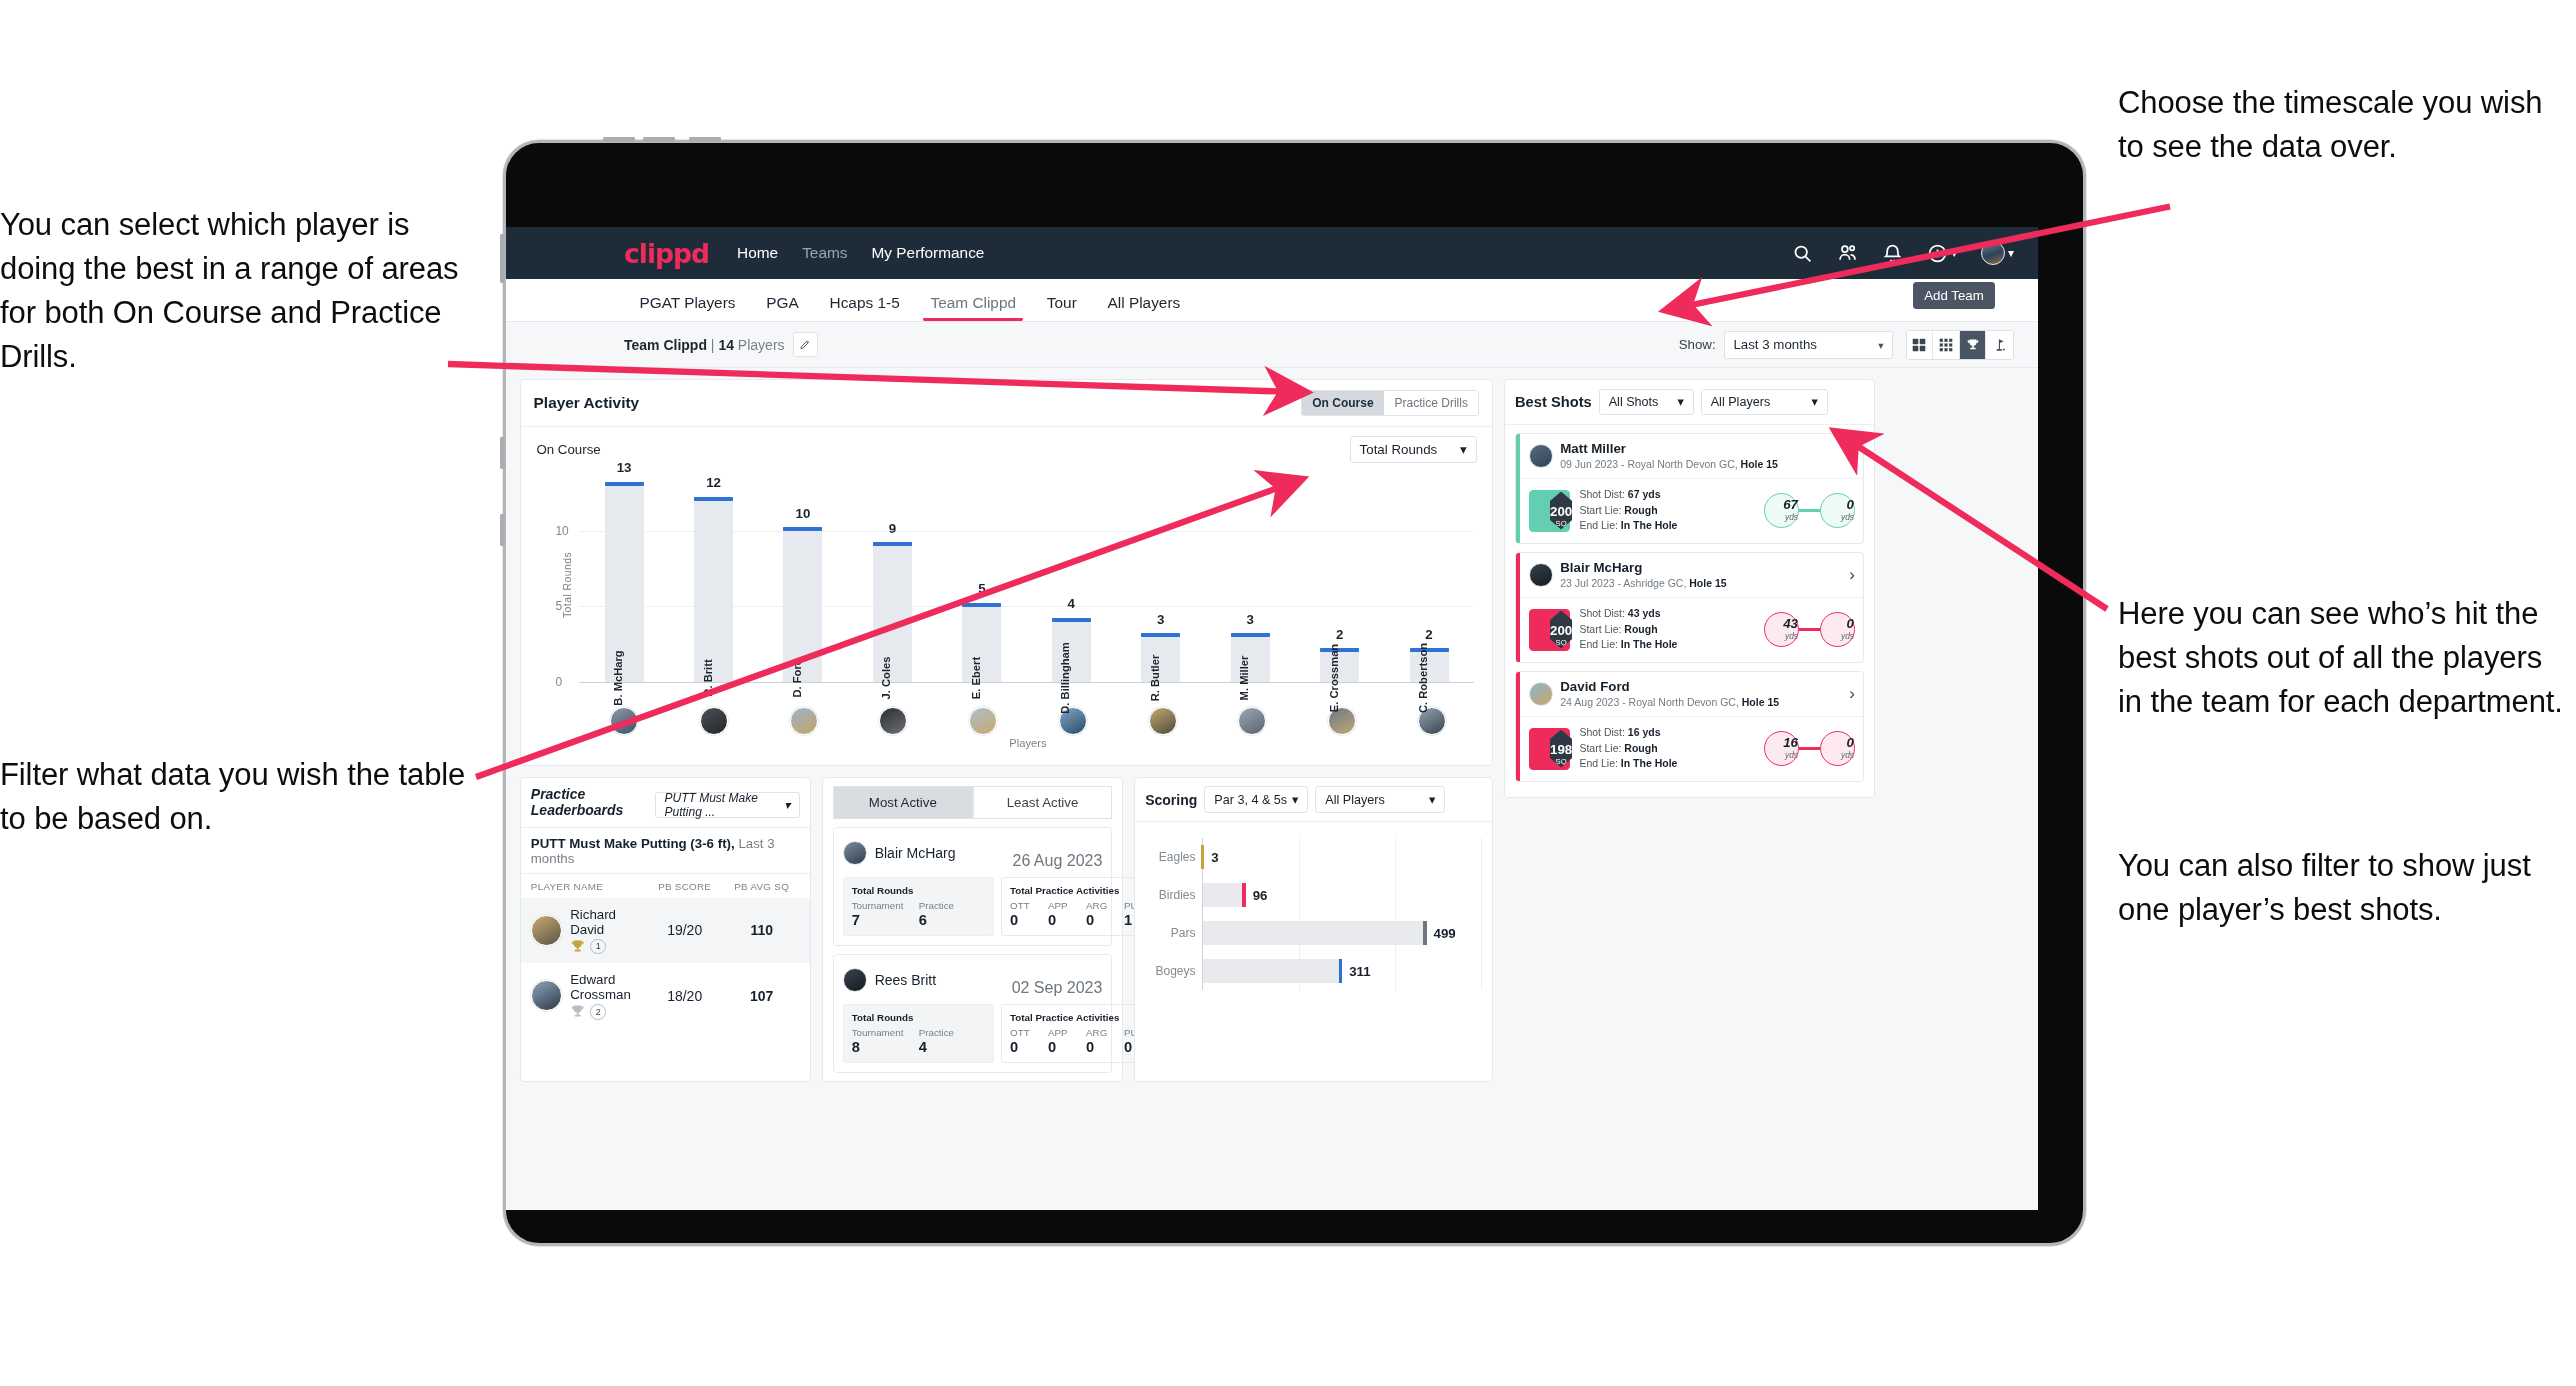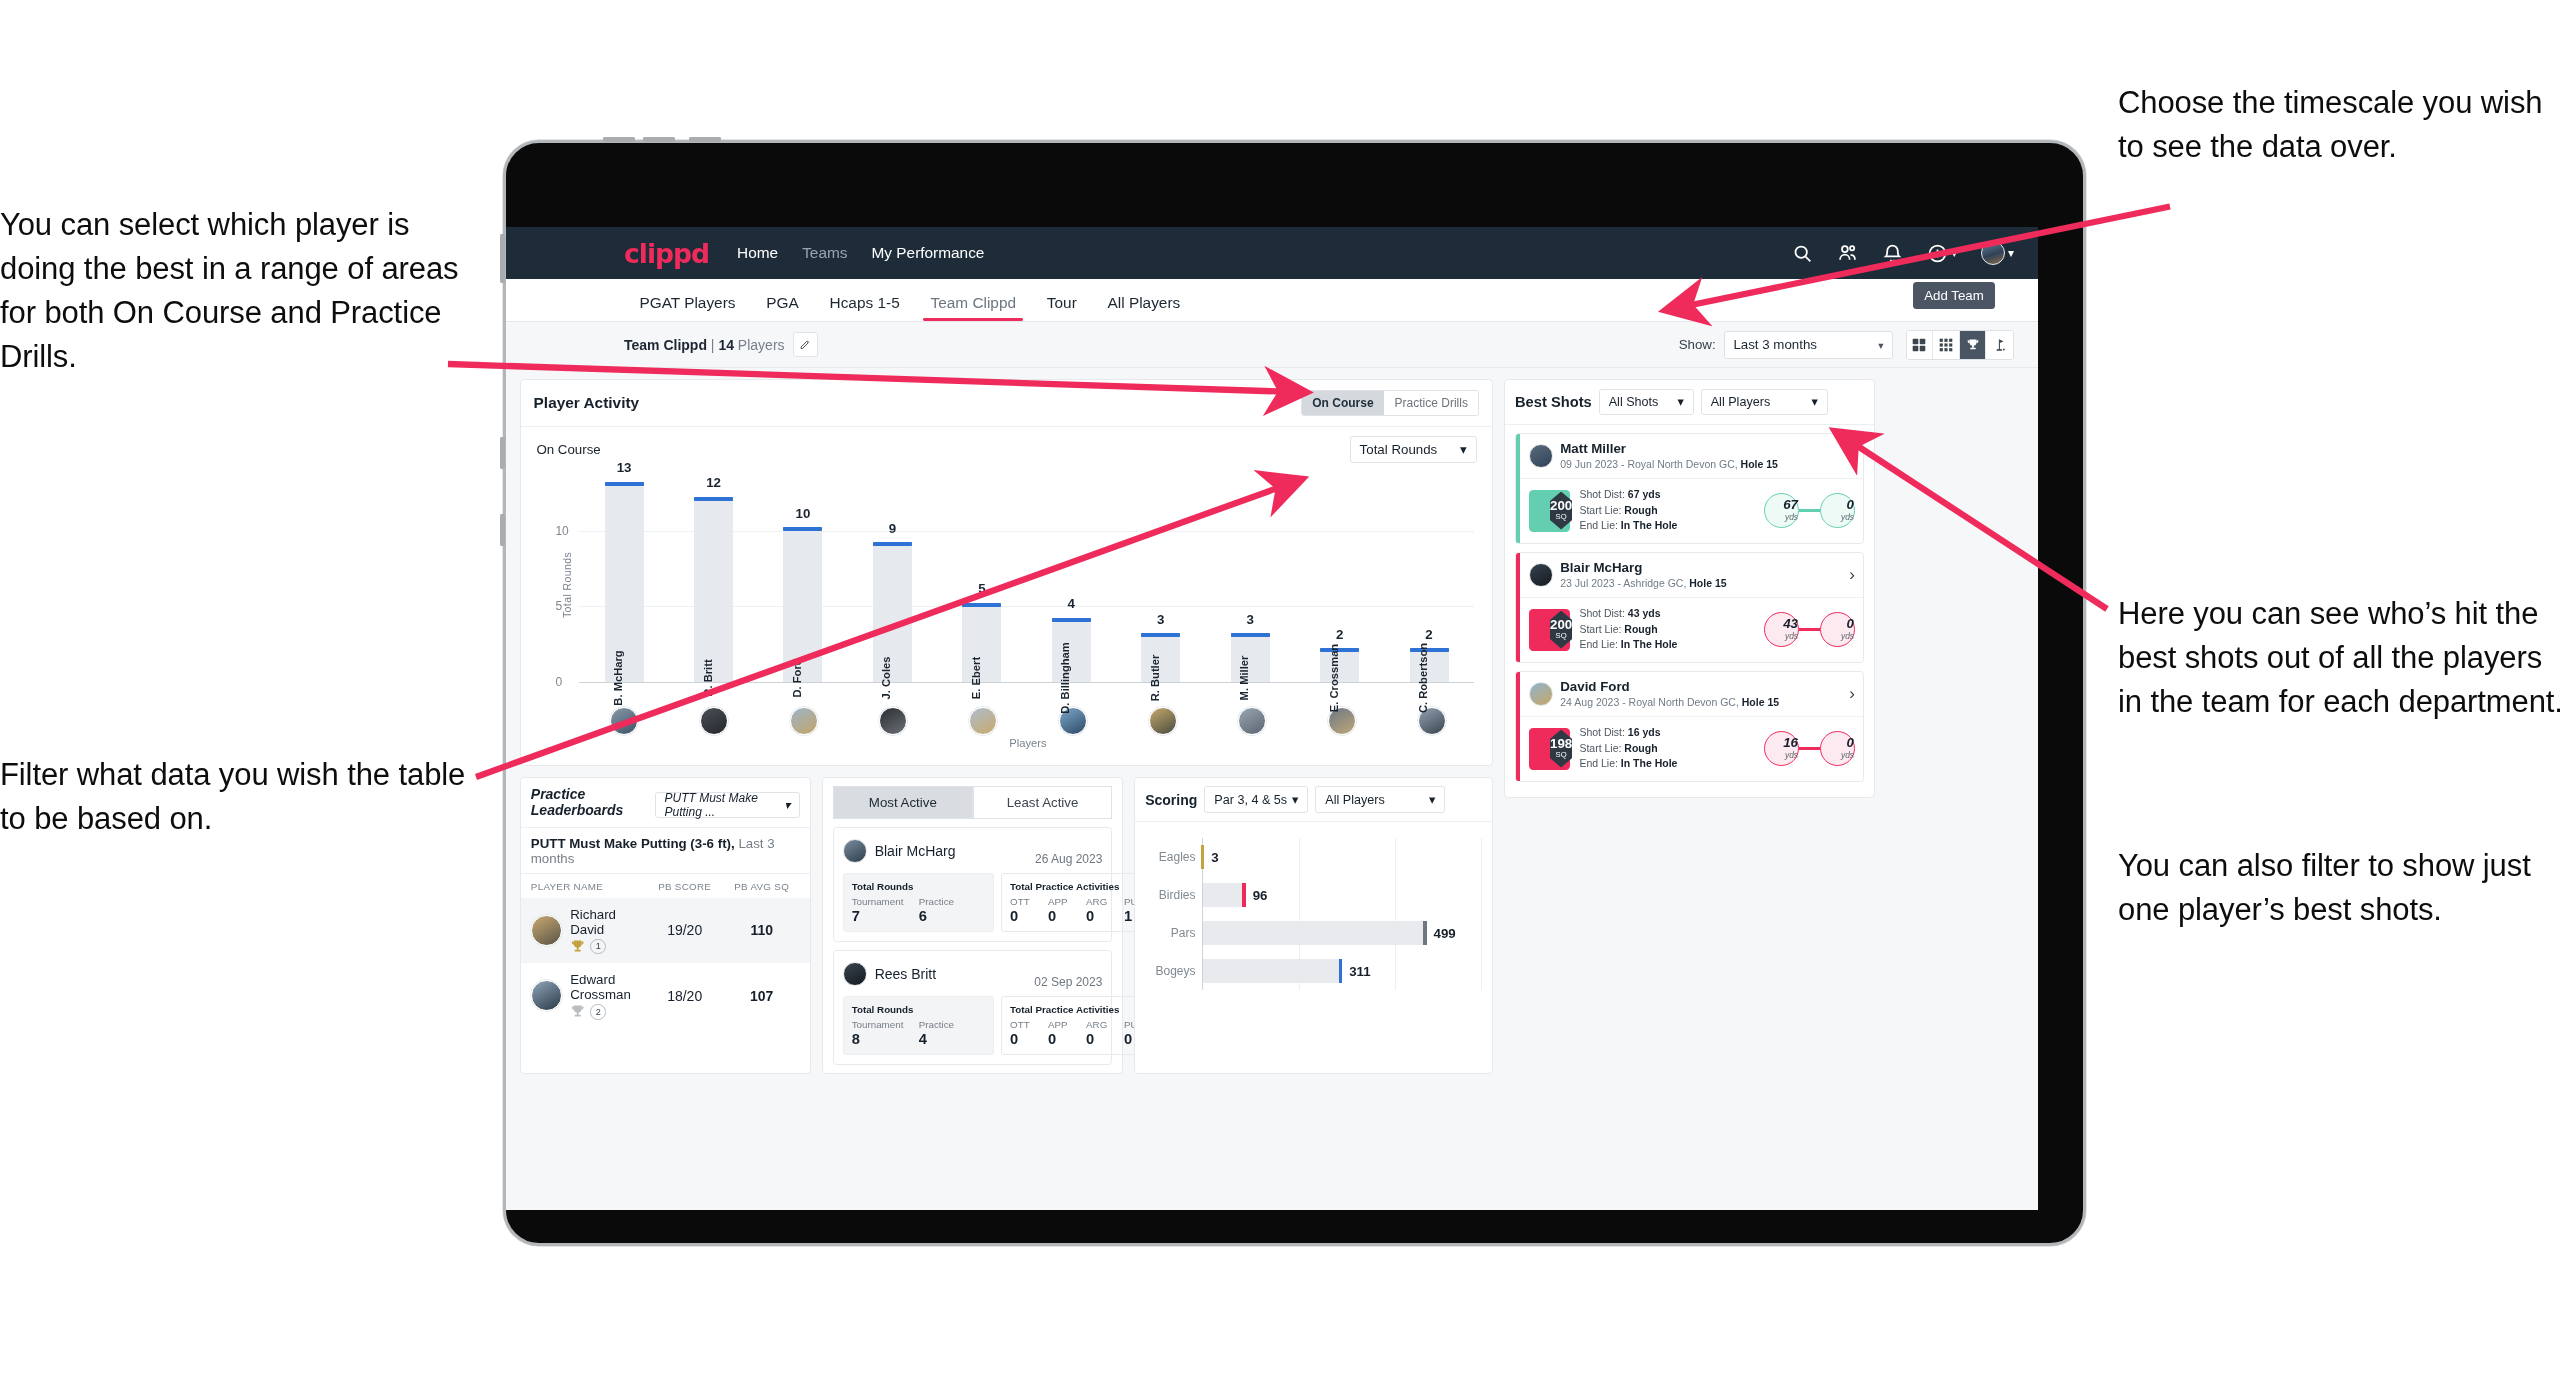--- a/index.html
+++ b/index.html
@@ -214,7 +214,7 @@
   .hexa {
     width: 48px; height: 38px; background: #2f3944;
     clip-path: polygon(50% 0%, 100% 25%, 100% 75%, 50% 100%, 0% 75%, 0% 25%);
-    display: flex; flex-direction: column; align-items: center; justify-content: center;
+    display: flex; flex-direction: column; align-items: center; justify-content: flex-end;
     color: #ffffff;
     margin-left: 24px;
   }

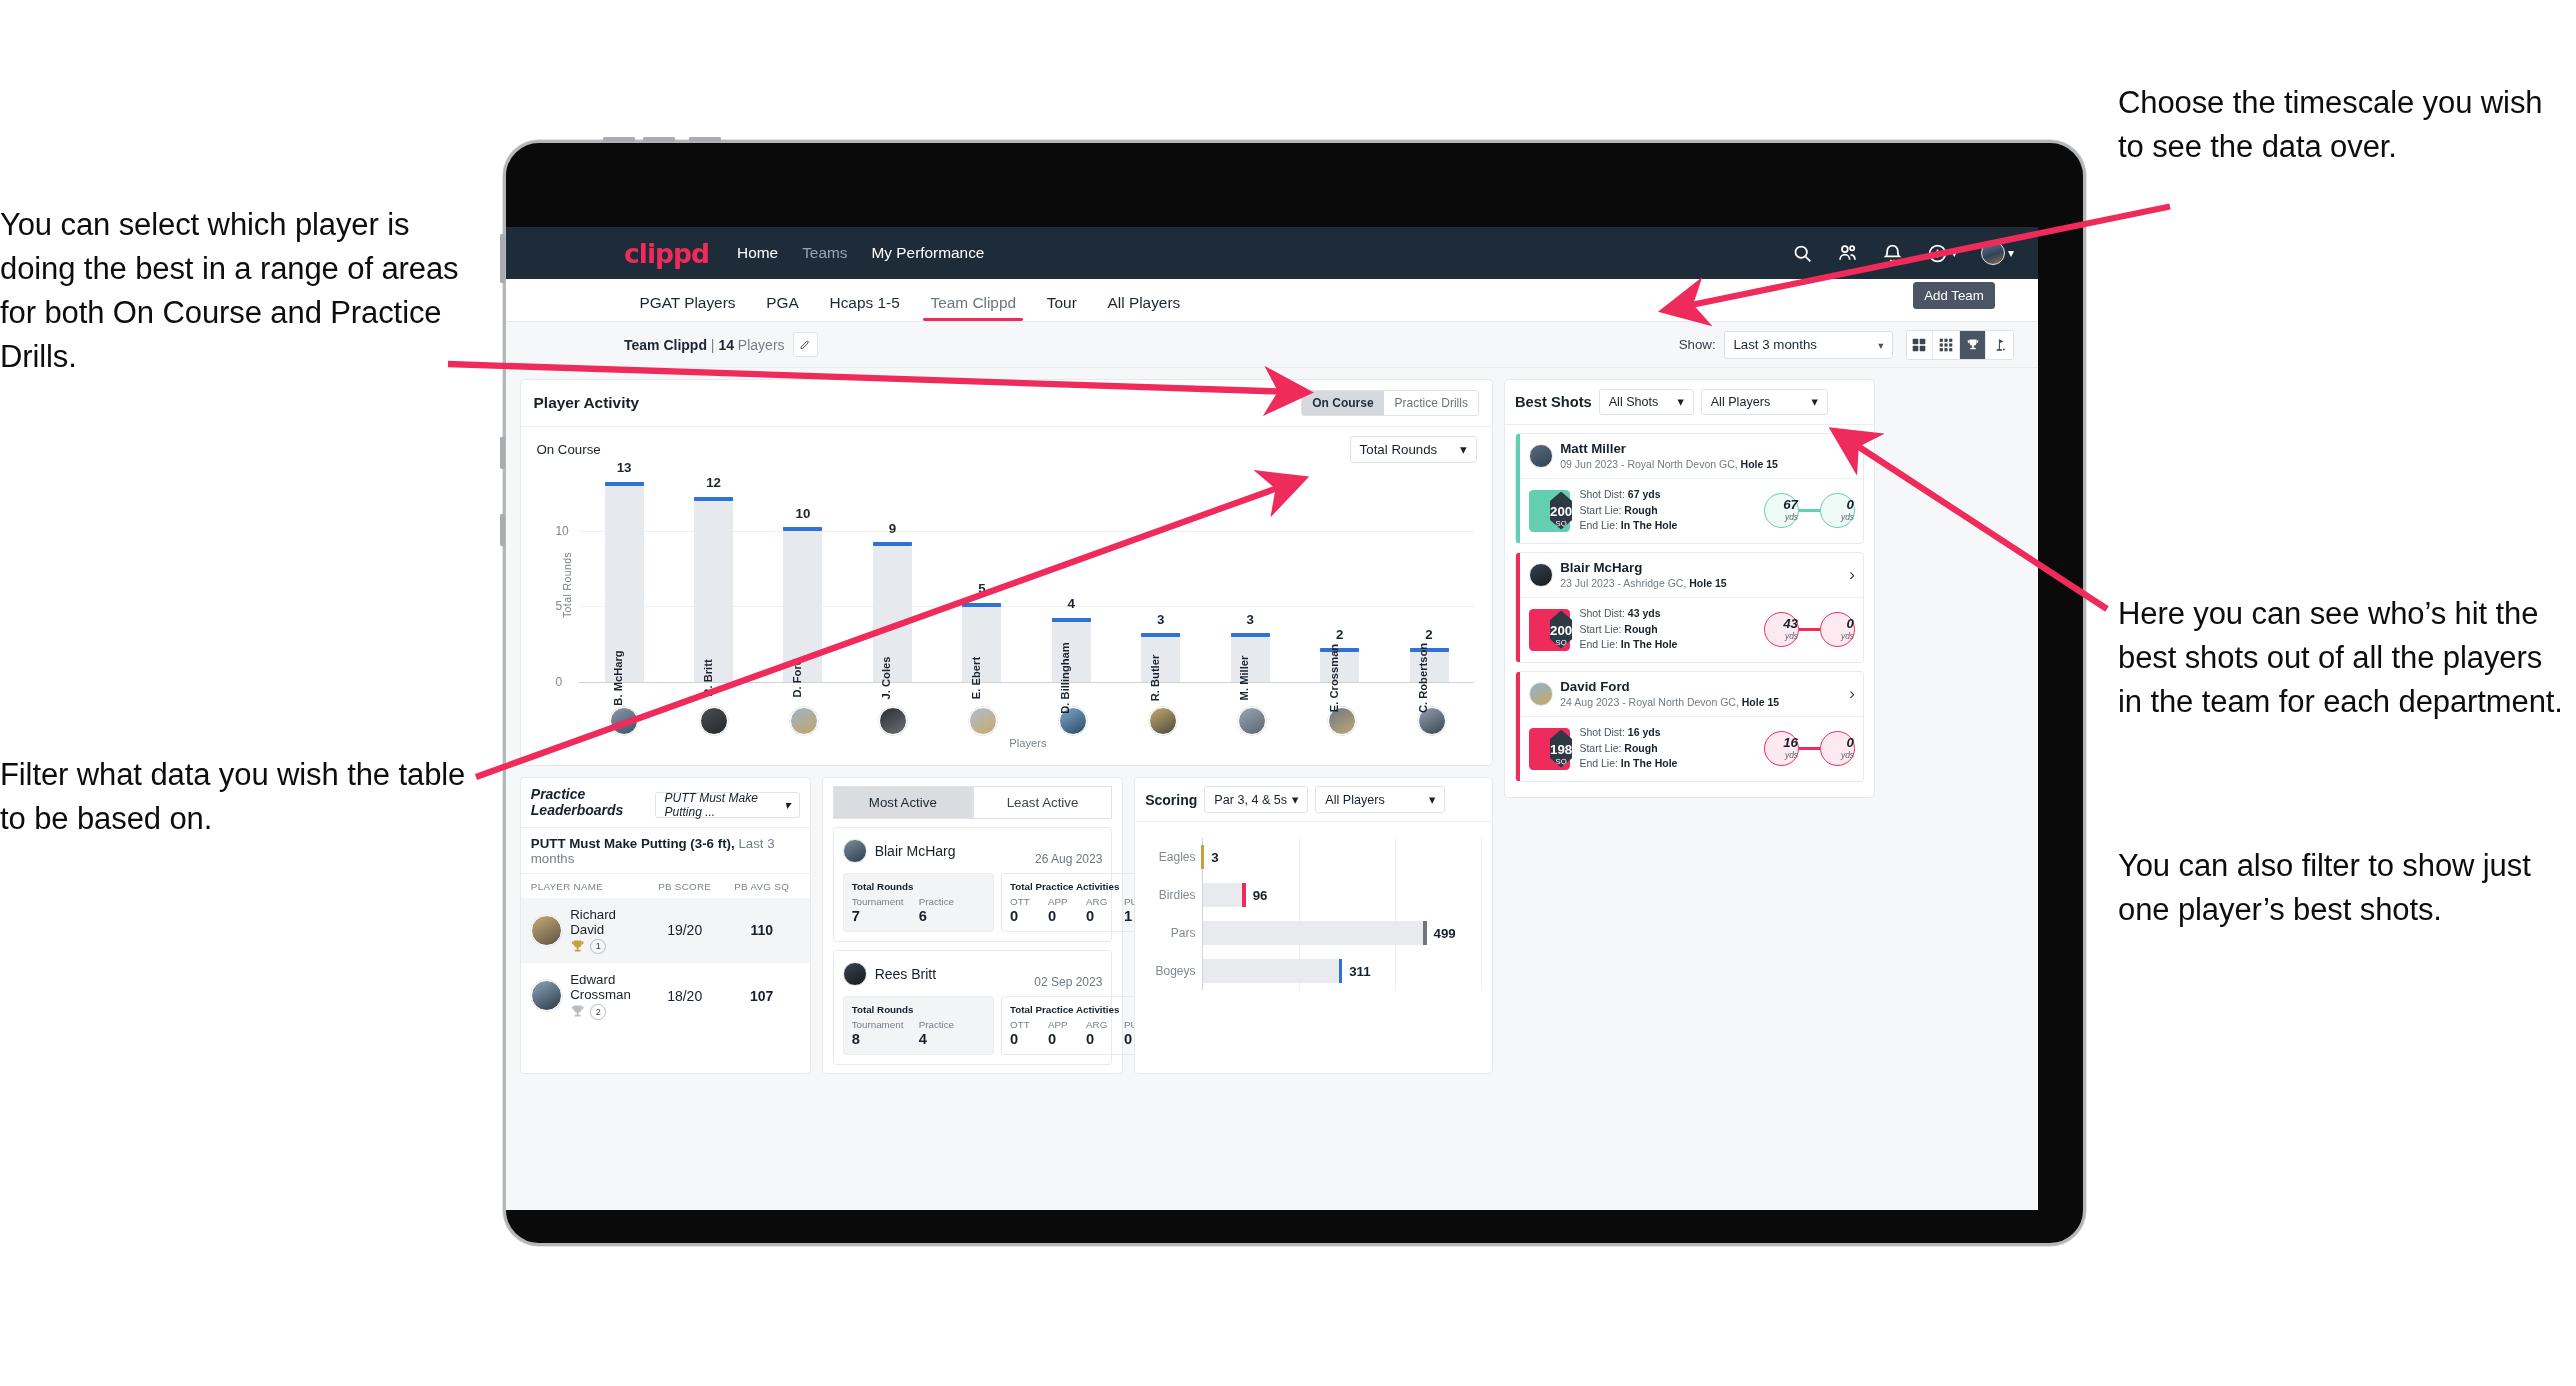--- a/index.html
+++ b/index.html
@@ -269,7 +269,7 @@
   .ma-top { display: flex; align-items: center; padding: 7.7px 9px; }
   .ma-av { width: 24px; height: 24px; border-radius: 50%; margin-right: 7.7px; border:0.7px solid #e3e6e9; flex:none;}
   .ma-name { font-size: 14px; color: #17212c; }
-  .ma-date { margin-left: auto; font-size: 12px; color: #6e777f; margin-top: 16px; }
+  .ma-date { margin-left: auto; font-size: 16px; color: #6e777f; margin-top: 16px; }
   .ma-grid { display: flex; gap: 7px; padding: 0 9px 9px 9px; }
   .ma-box { border: 0.7px solid #e7eaed; border-radius: 2.8px; padding: 6.3px 7.7px; }
   .ma-box.fill { background: #f3f4f6; border-color: #eceef0; }

